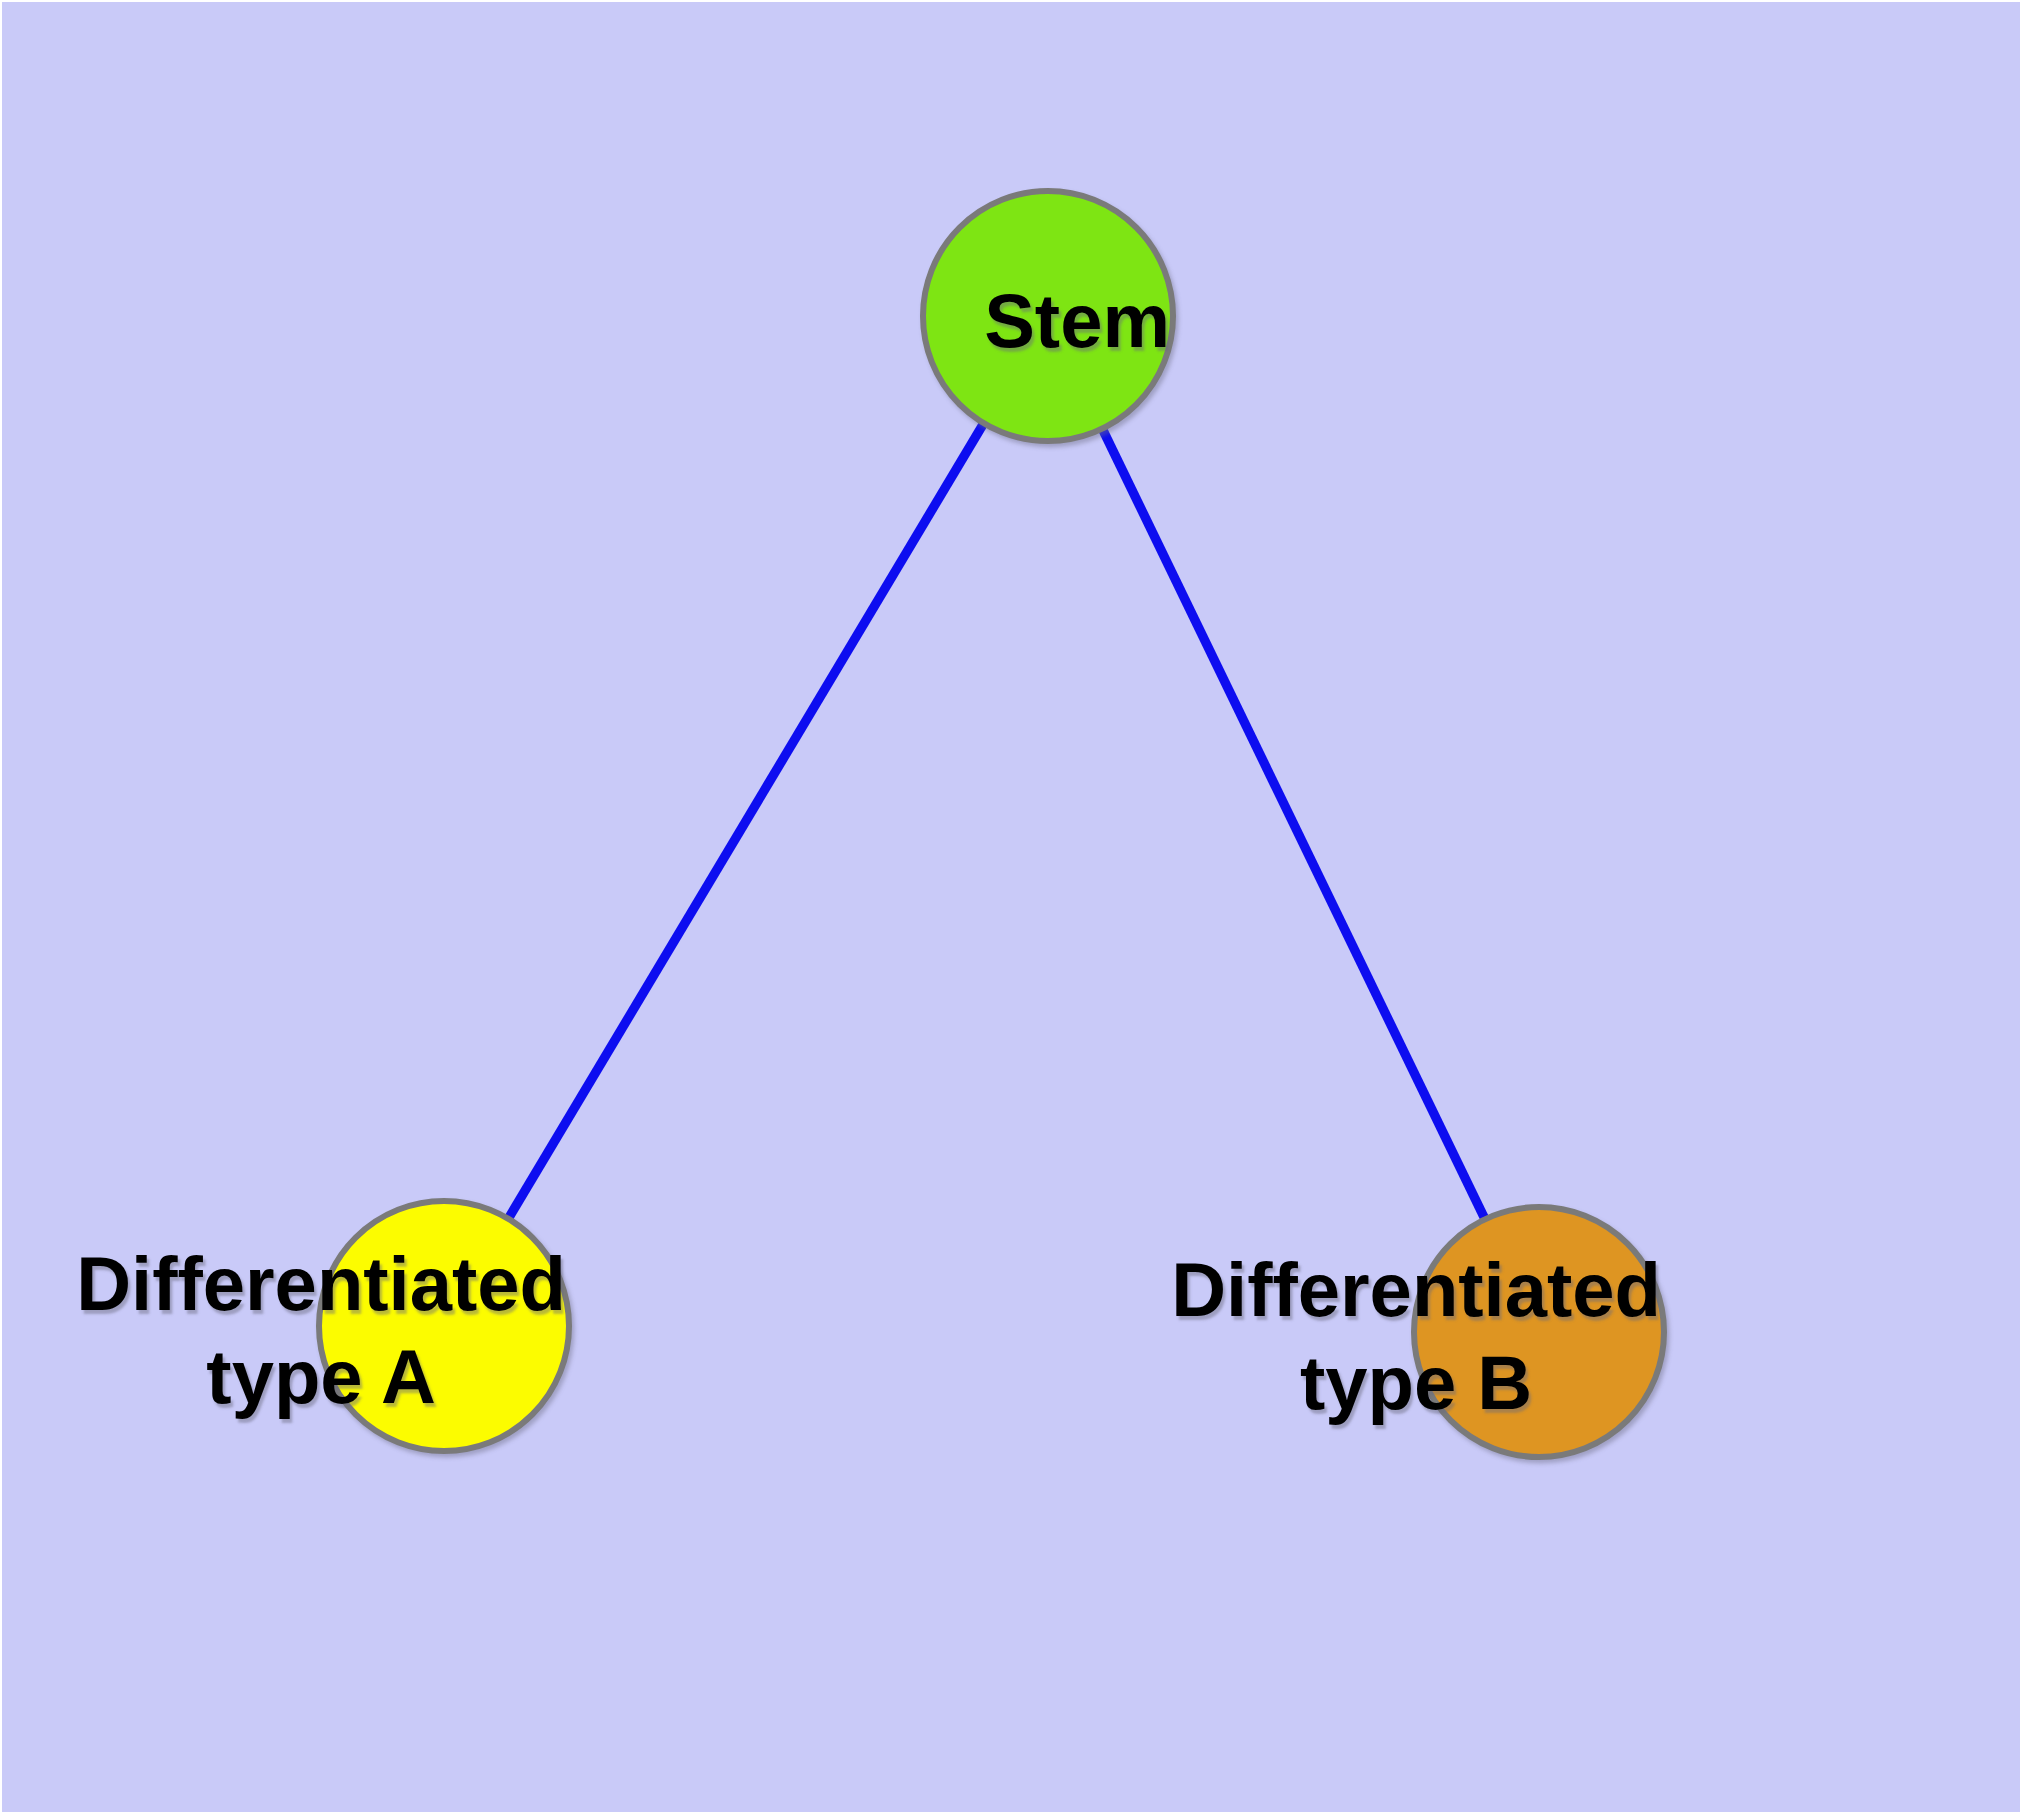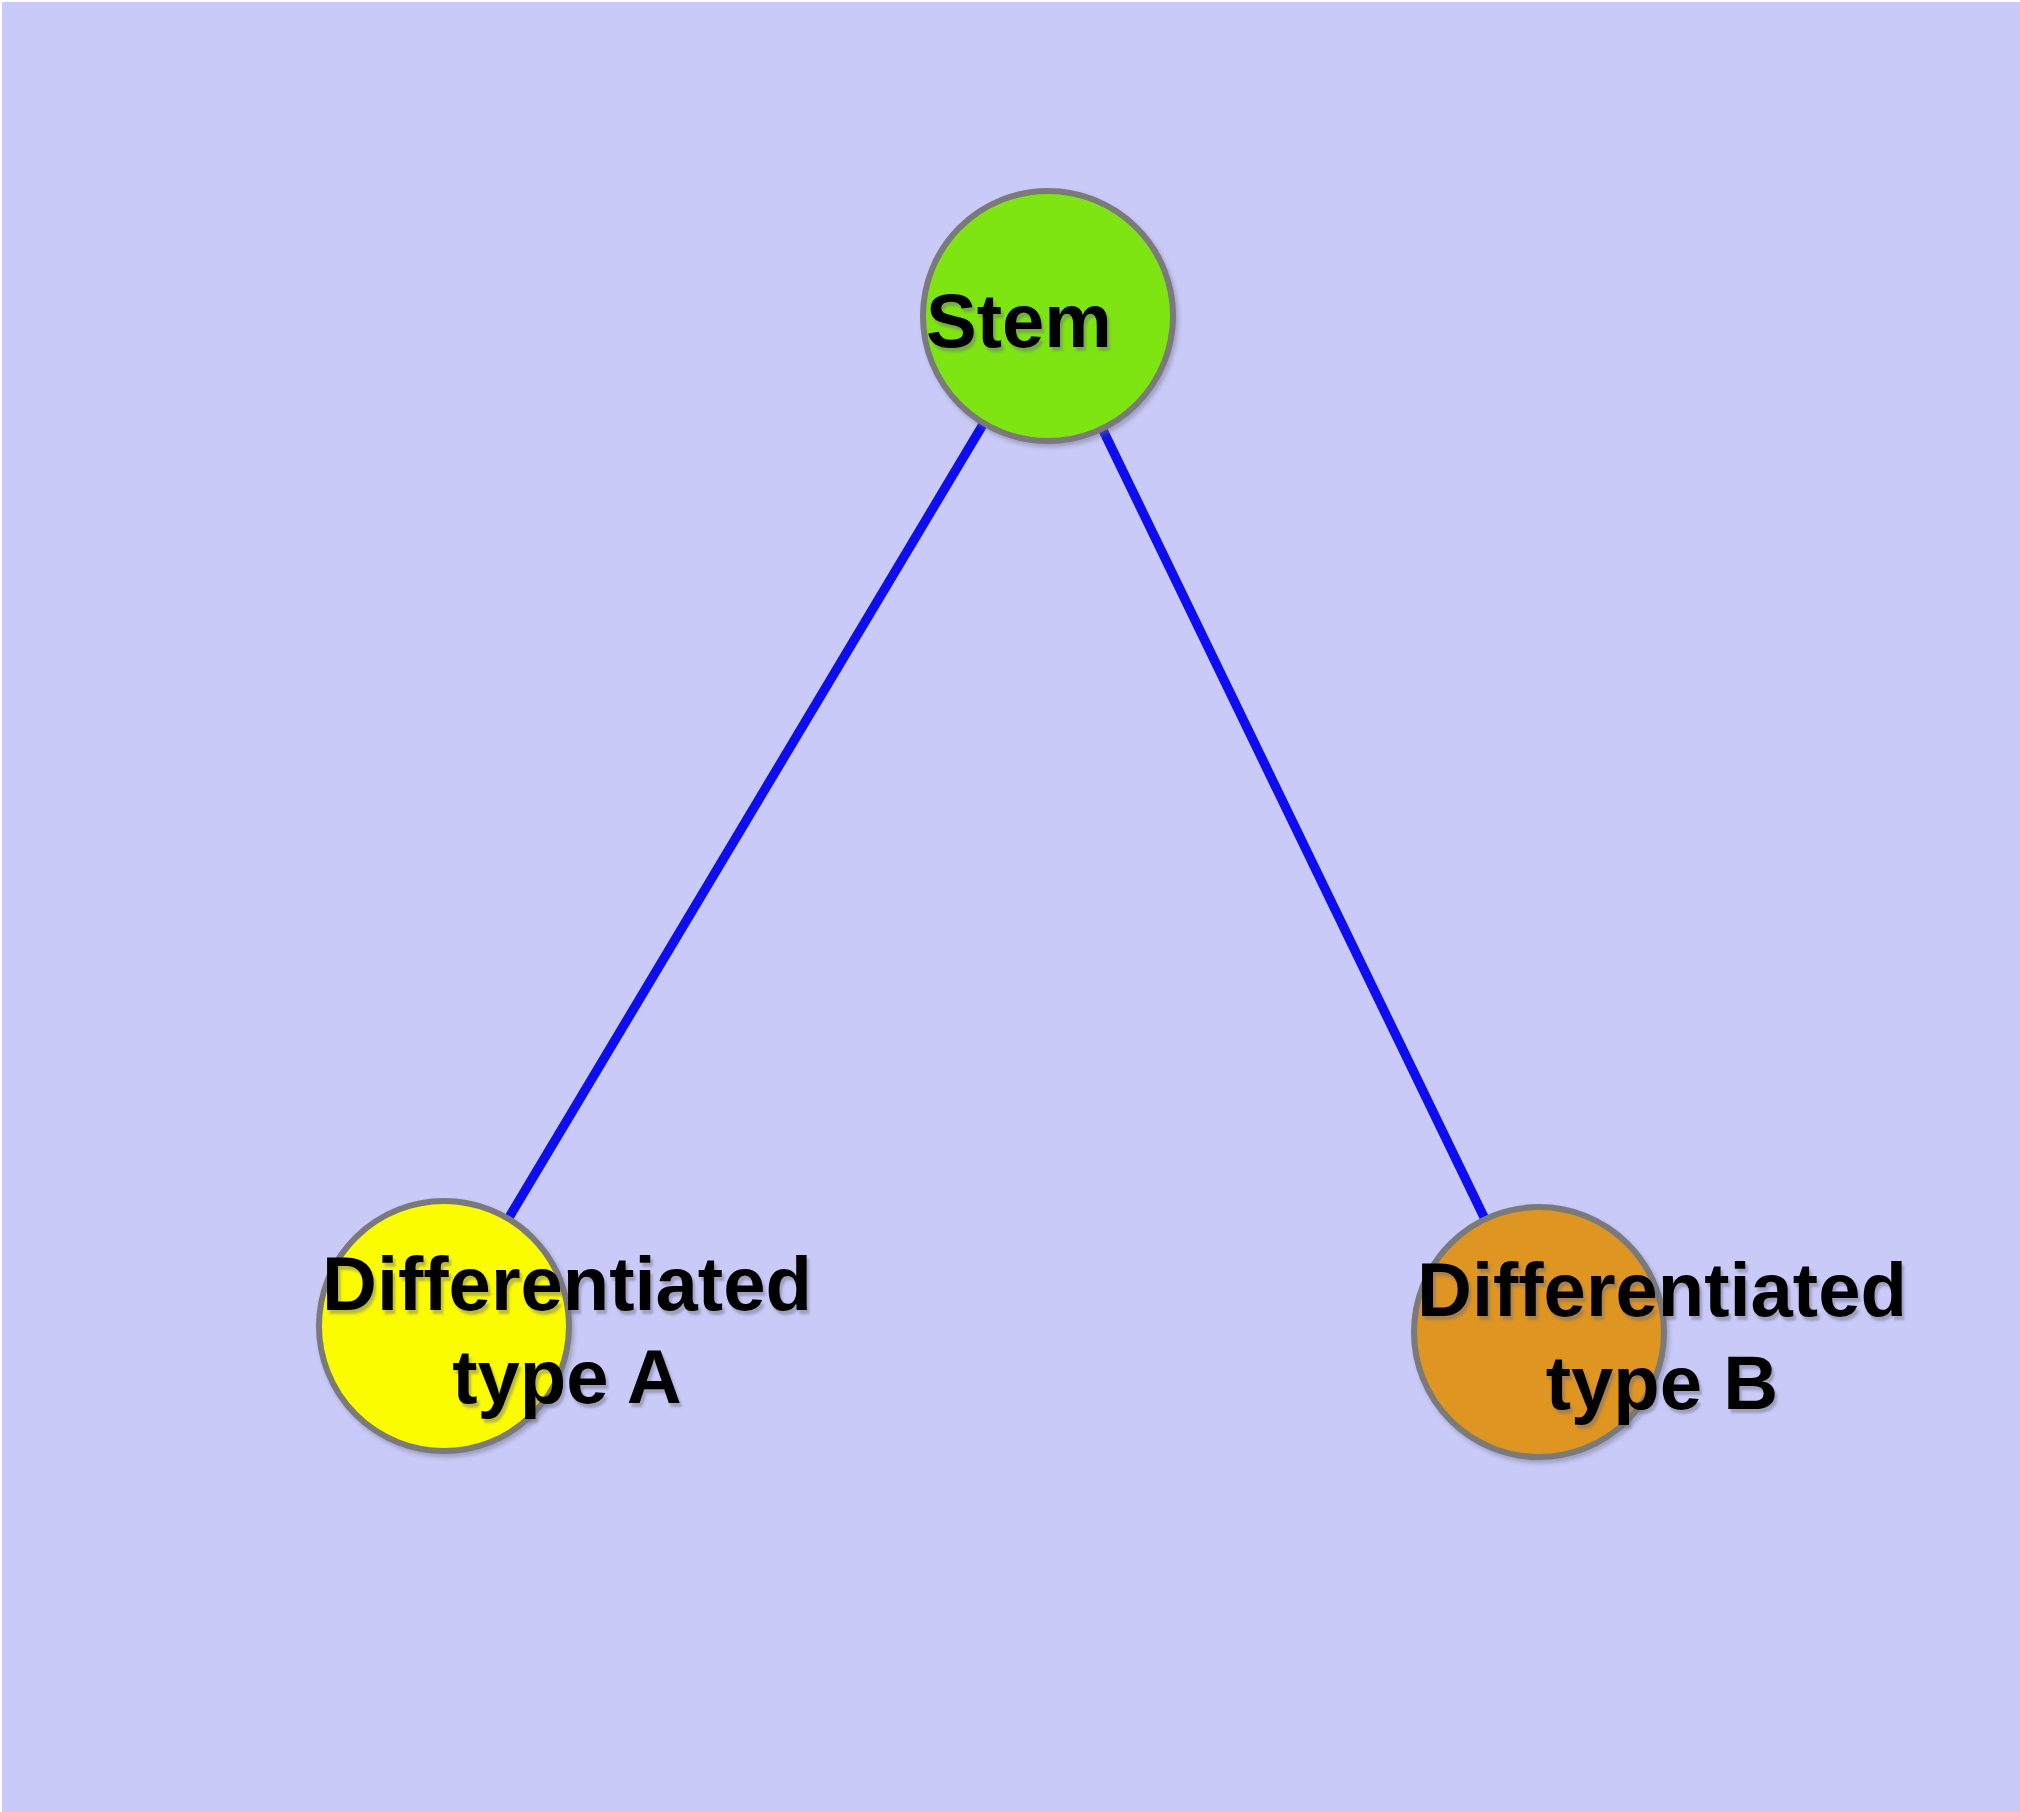--- a/index.html
+++ b/index.html
@@ -35,7 +35,7 @@
     border-radius: 50%;
     display: flex;
     align-items: center;
-    justify-content: flex-start;
+    justify-content: flex-end;
     overflow: visible;
     box-shadow: 2.5px 3.4px 4.2px rgba(110, 110, 135, 0.45);
   }

